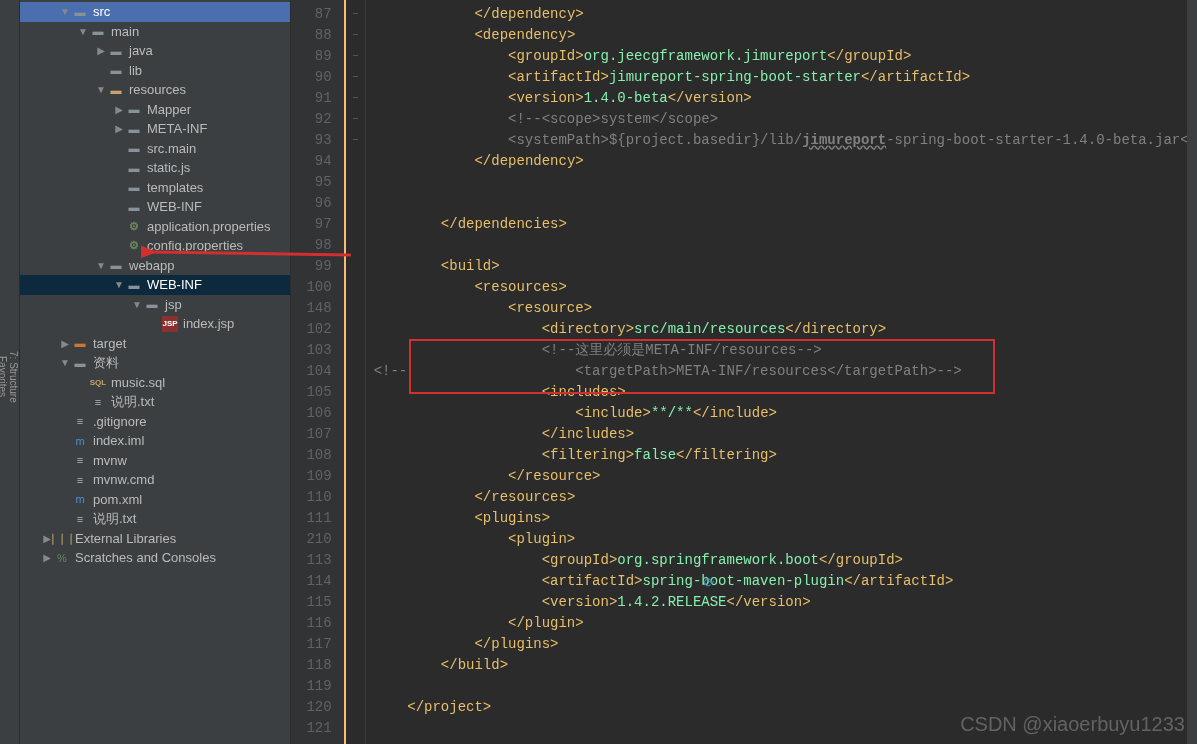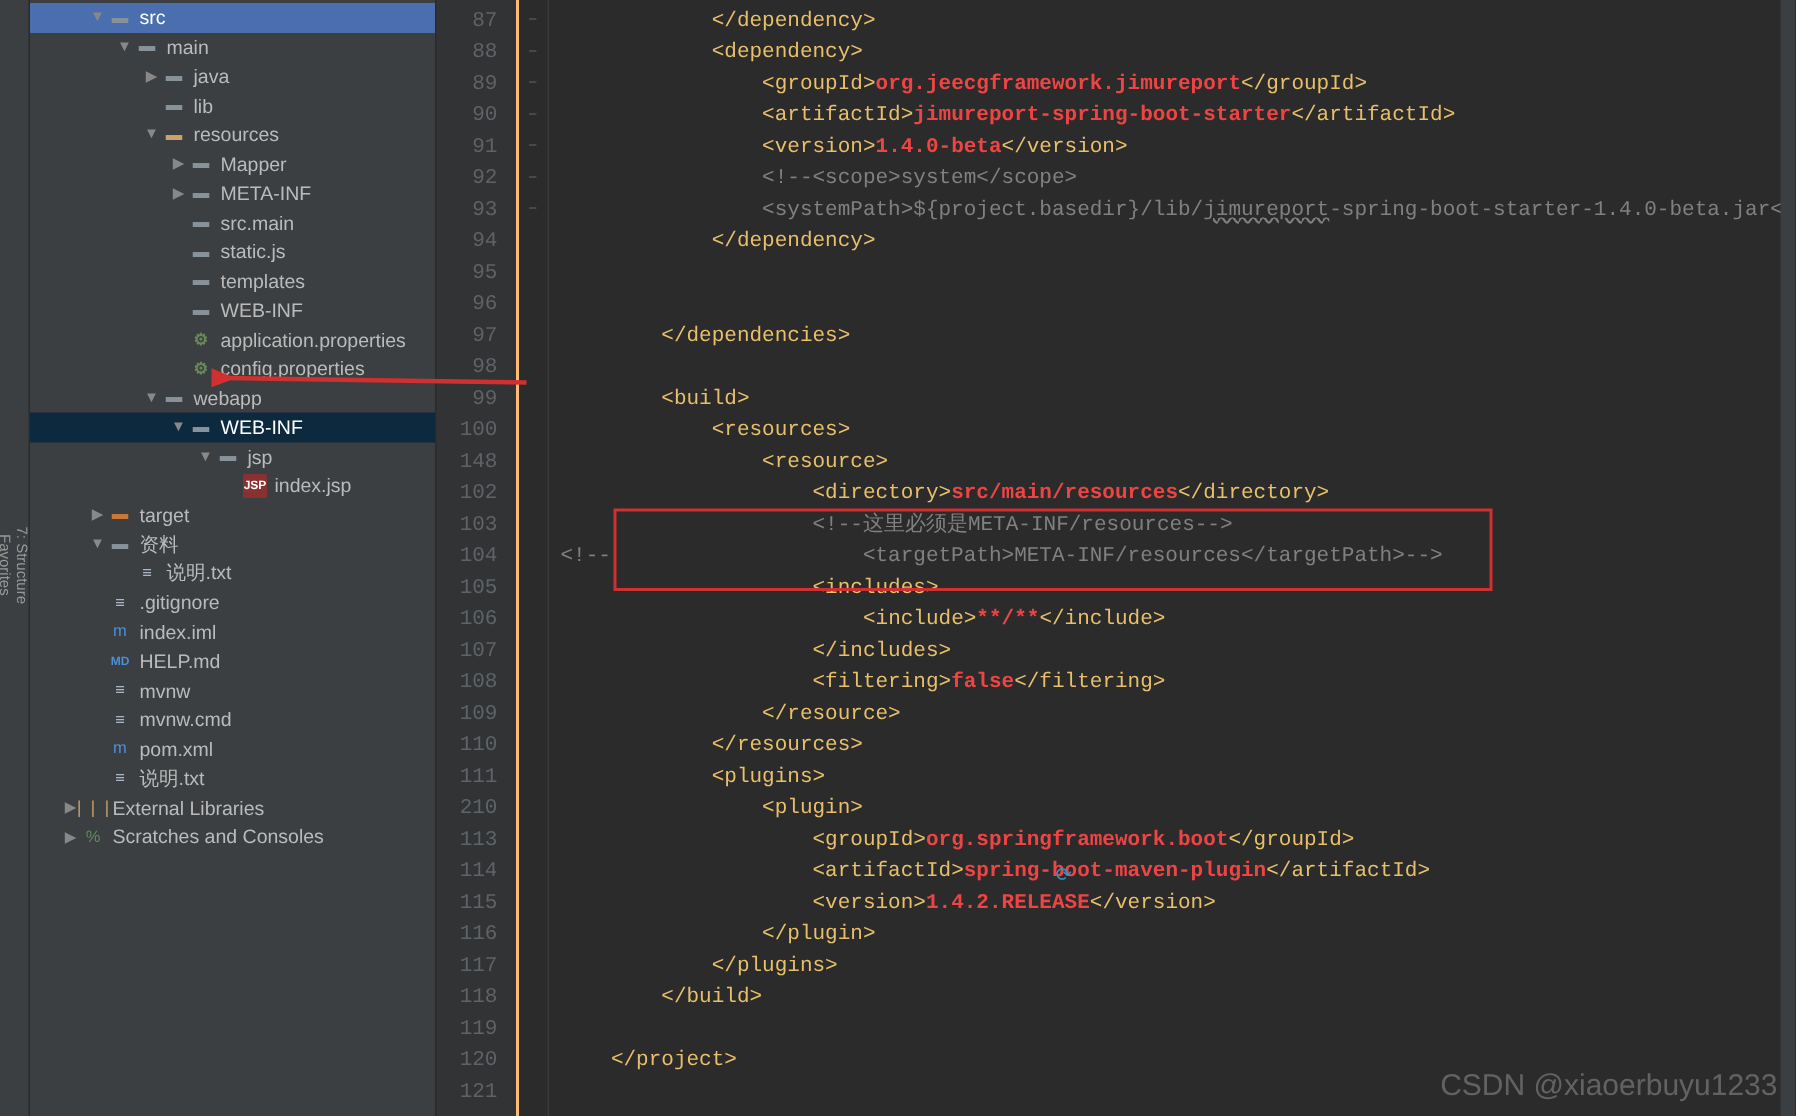--- a/index.html
+++ b/index.html
@@ -100,7 +100,7 @@
     overflow: hidden;
   }
   .t-tag { color: #e8bf6a; }
-  .t-txt { color: #ef4444; font-weight: bold; }
+  .t-txt { color: #86efac; }
   .t-cmt { color: #808080; }
   .t-warn { color:#808080; text-decoration: underline wavy #808080;}
   .redbox {

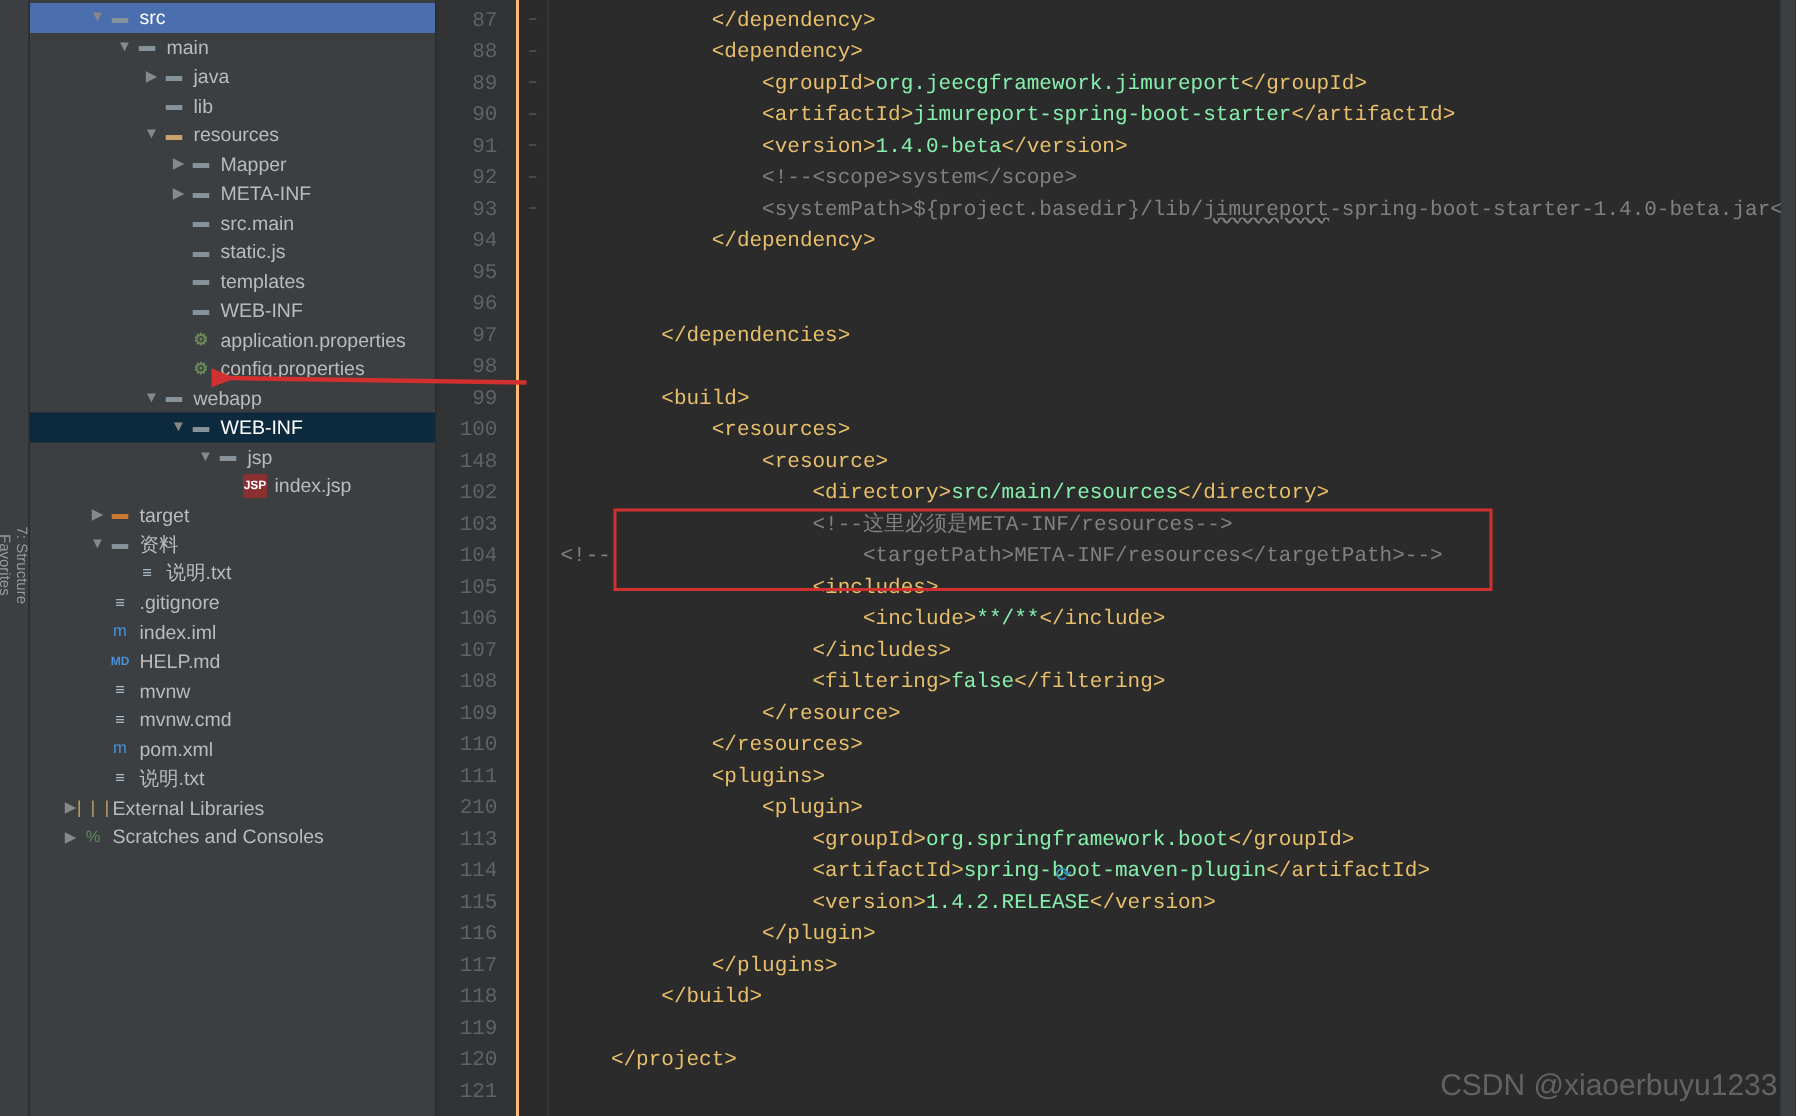--- a/index.html
+++ b/index.html
@@ -102,7 +102,7 @@
   .t-tag { color: #e8bf6a; }
   .t-txt { color: #86efac; }
   .t-cmt { color: #808080; }
-  .t-warn { color:#808080; text-decoration: underline wavy #808080;}
+  .t-warn { color:#808080; text-decoration: underline wavy #808080; font-weight: bold;}
   .redbox {
     position: absolute;
     border: 2px solid #d03030;

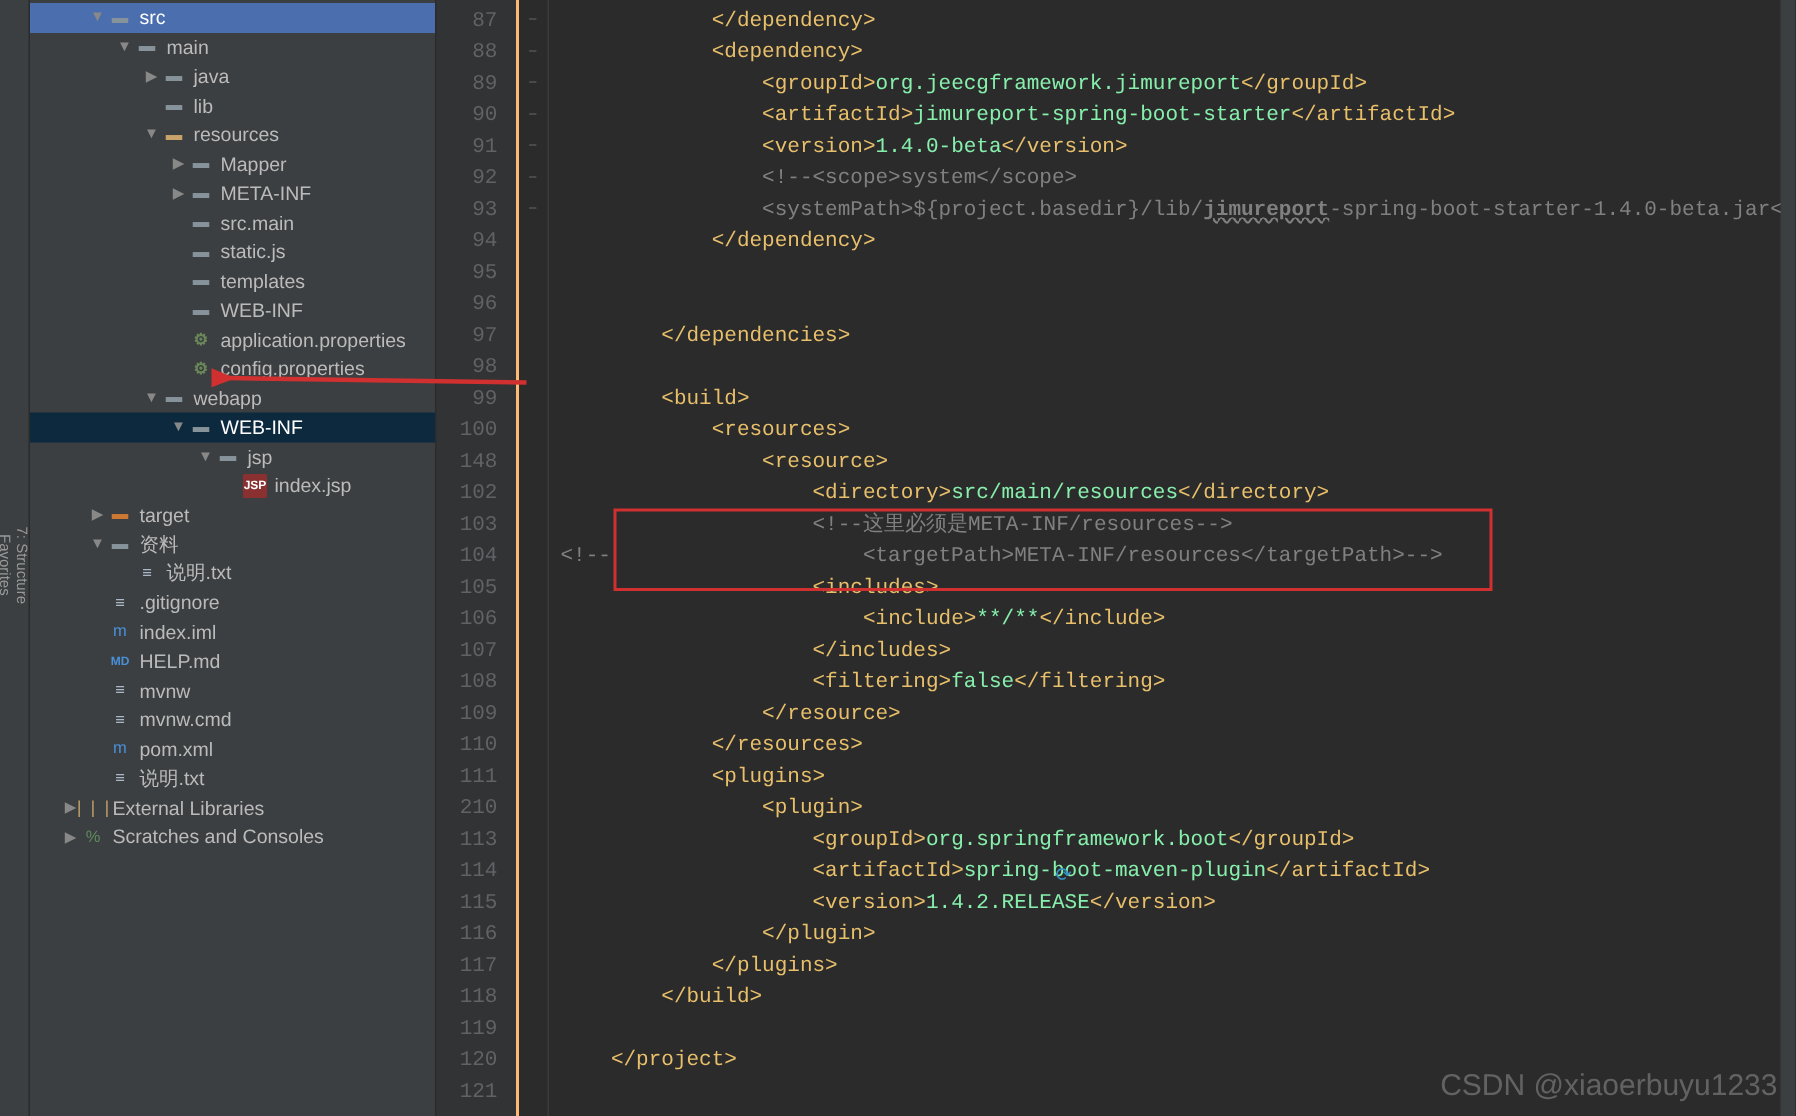--- a/index.html
+++ b/index.html
@@ -262,6 +262,12 @@
           <span class="arrow">▼</span>
           <span class="icn icn-folder">▬</span>
           <span class="tree-label">资料</span>
+        </div>
+        <div class="tree-row">
+          <span class="indent" style="width: 56px;"></span>
+          <span class="arrow"></span>
+          <span class="icn icn-sql">SQL</span>
+          <span class="tree-label">music.sql</span>
         </div>
         <div class="tree-row">
           <span class="indent" style="width: 56px;"></span>

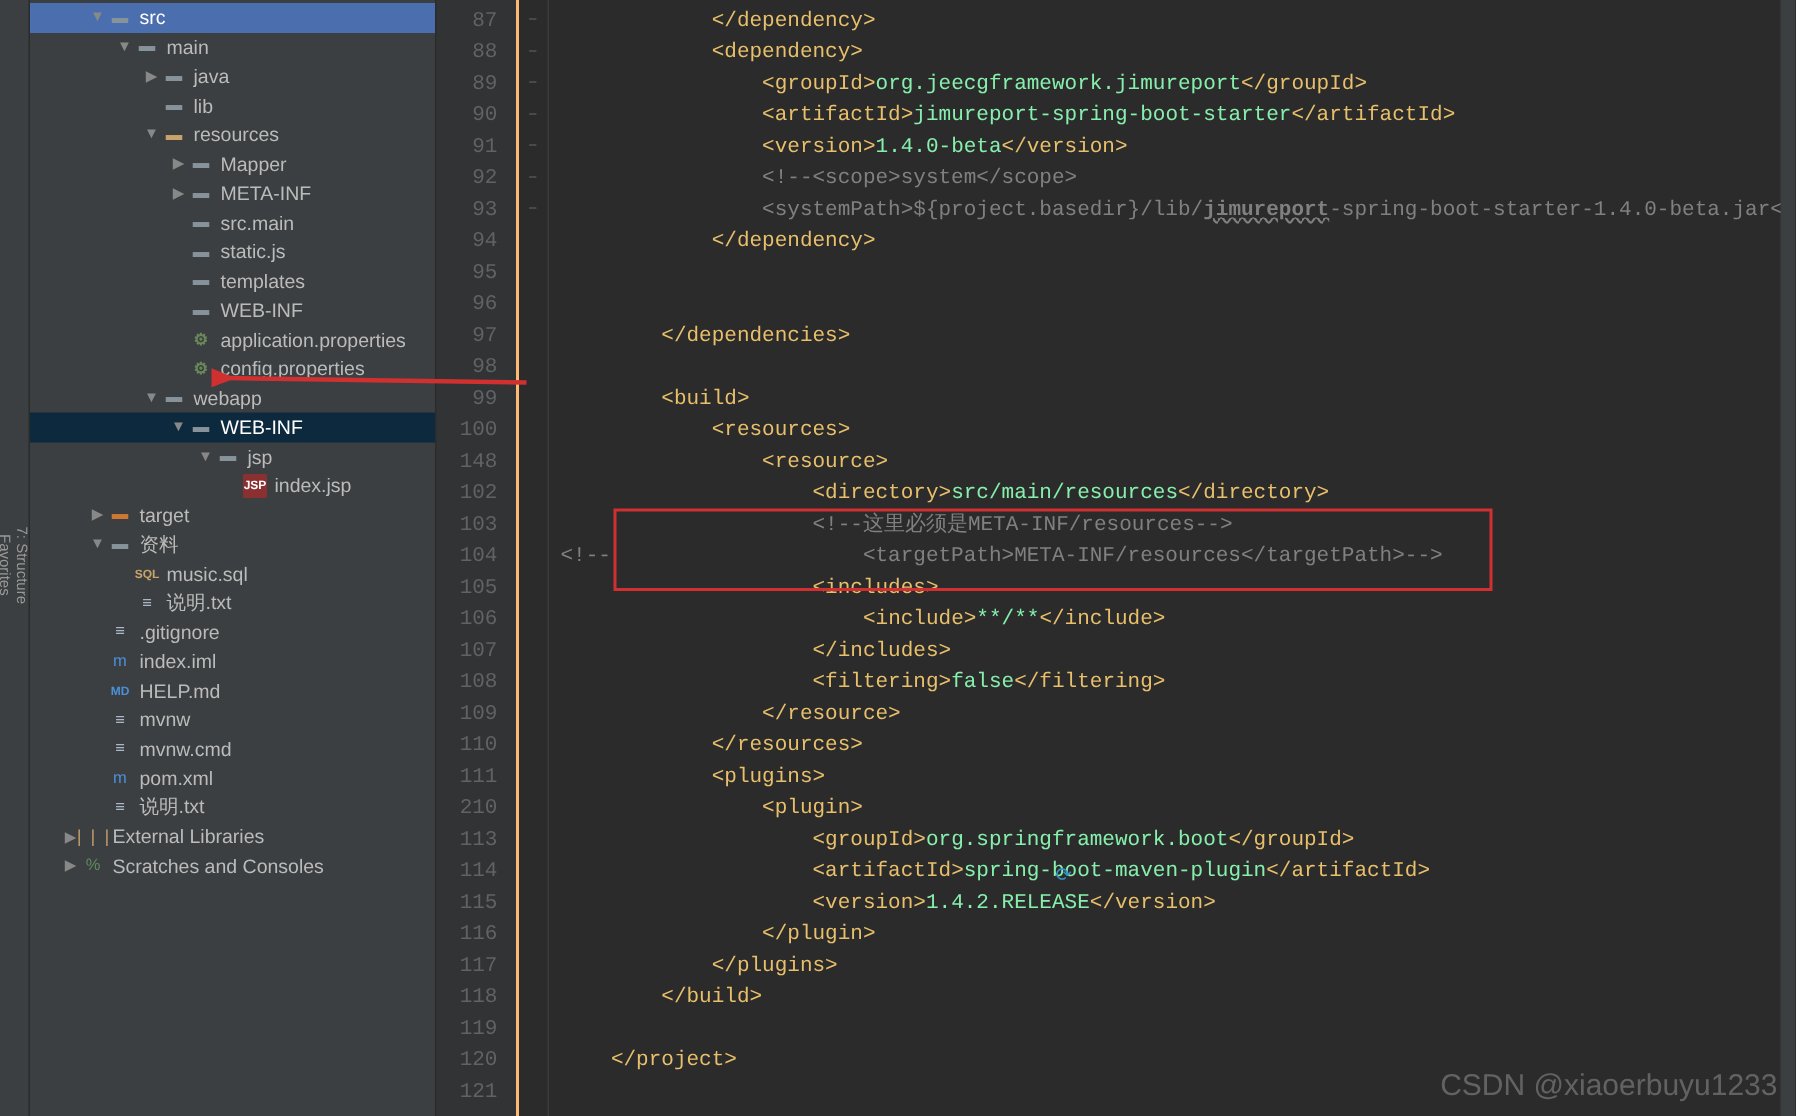--- a/index.html
+++ b/index.html
@@ -286,12 +286,6 @@
           <span class="arrow"></span>
           <span class="icn icn-iml">m</span>
           <span class="tree-label">index.iml</span>
-        </div>
-        <div class="tree-row">
-          <span class="indent" style="width: 38px;"></span>
-          <span class="arrow"></span>
-          <span class="icn icn-md">MD</span>
-          <span class="tree-label">HELP.md</span>
         </div>
         <div class="tree-row">
           <span class="indent" style="width: 38px;"></span>

